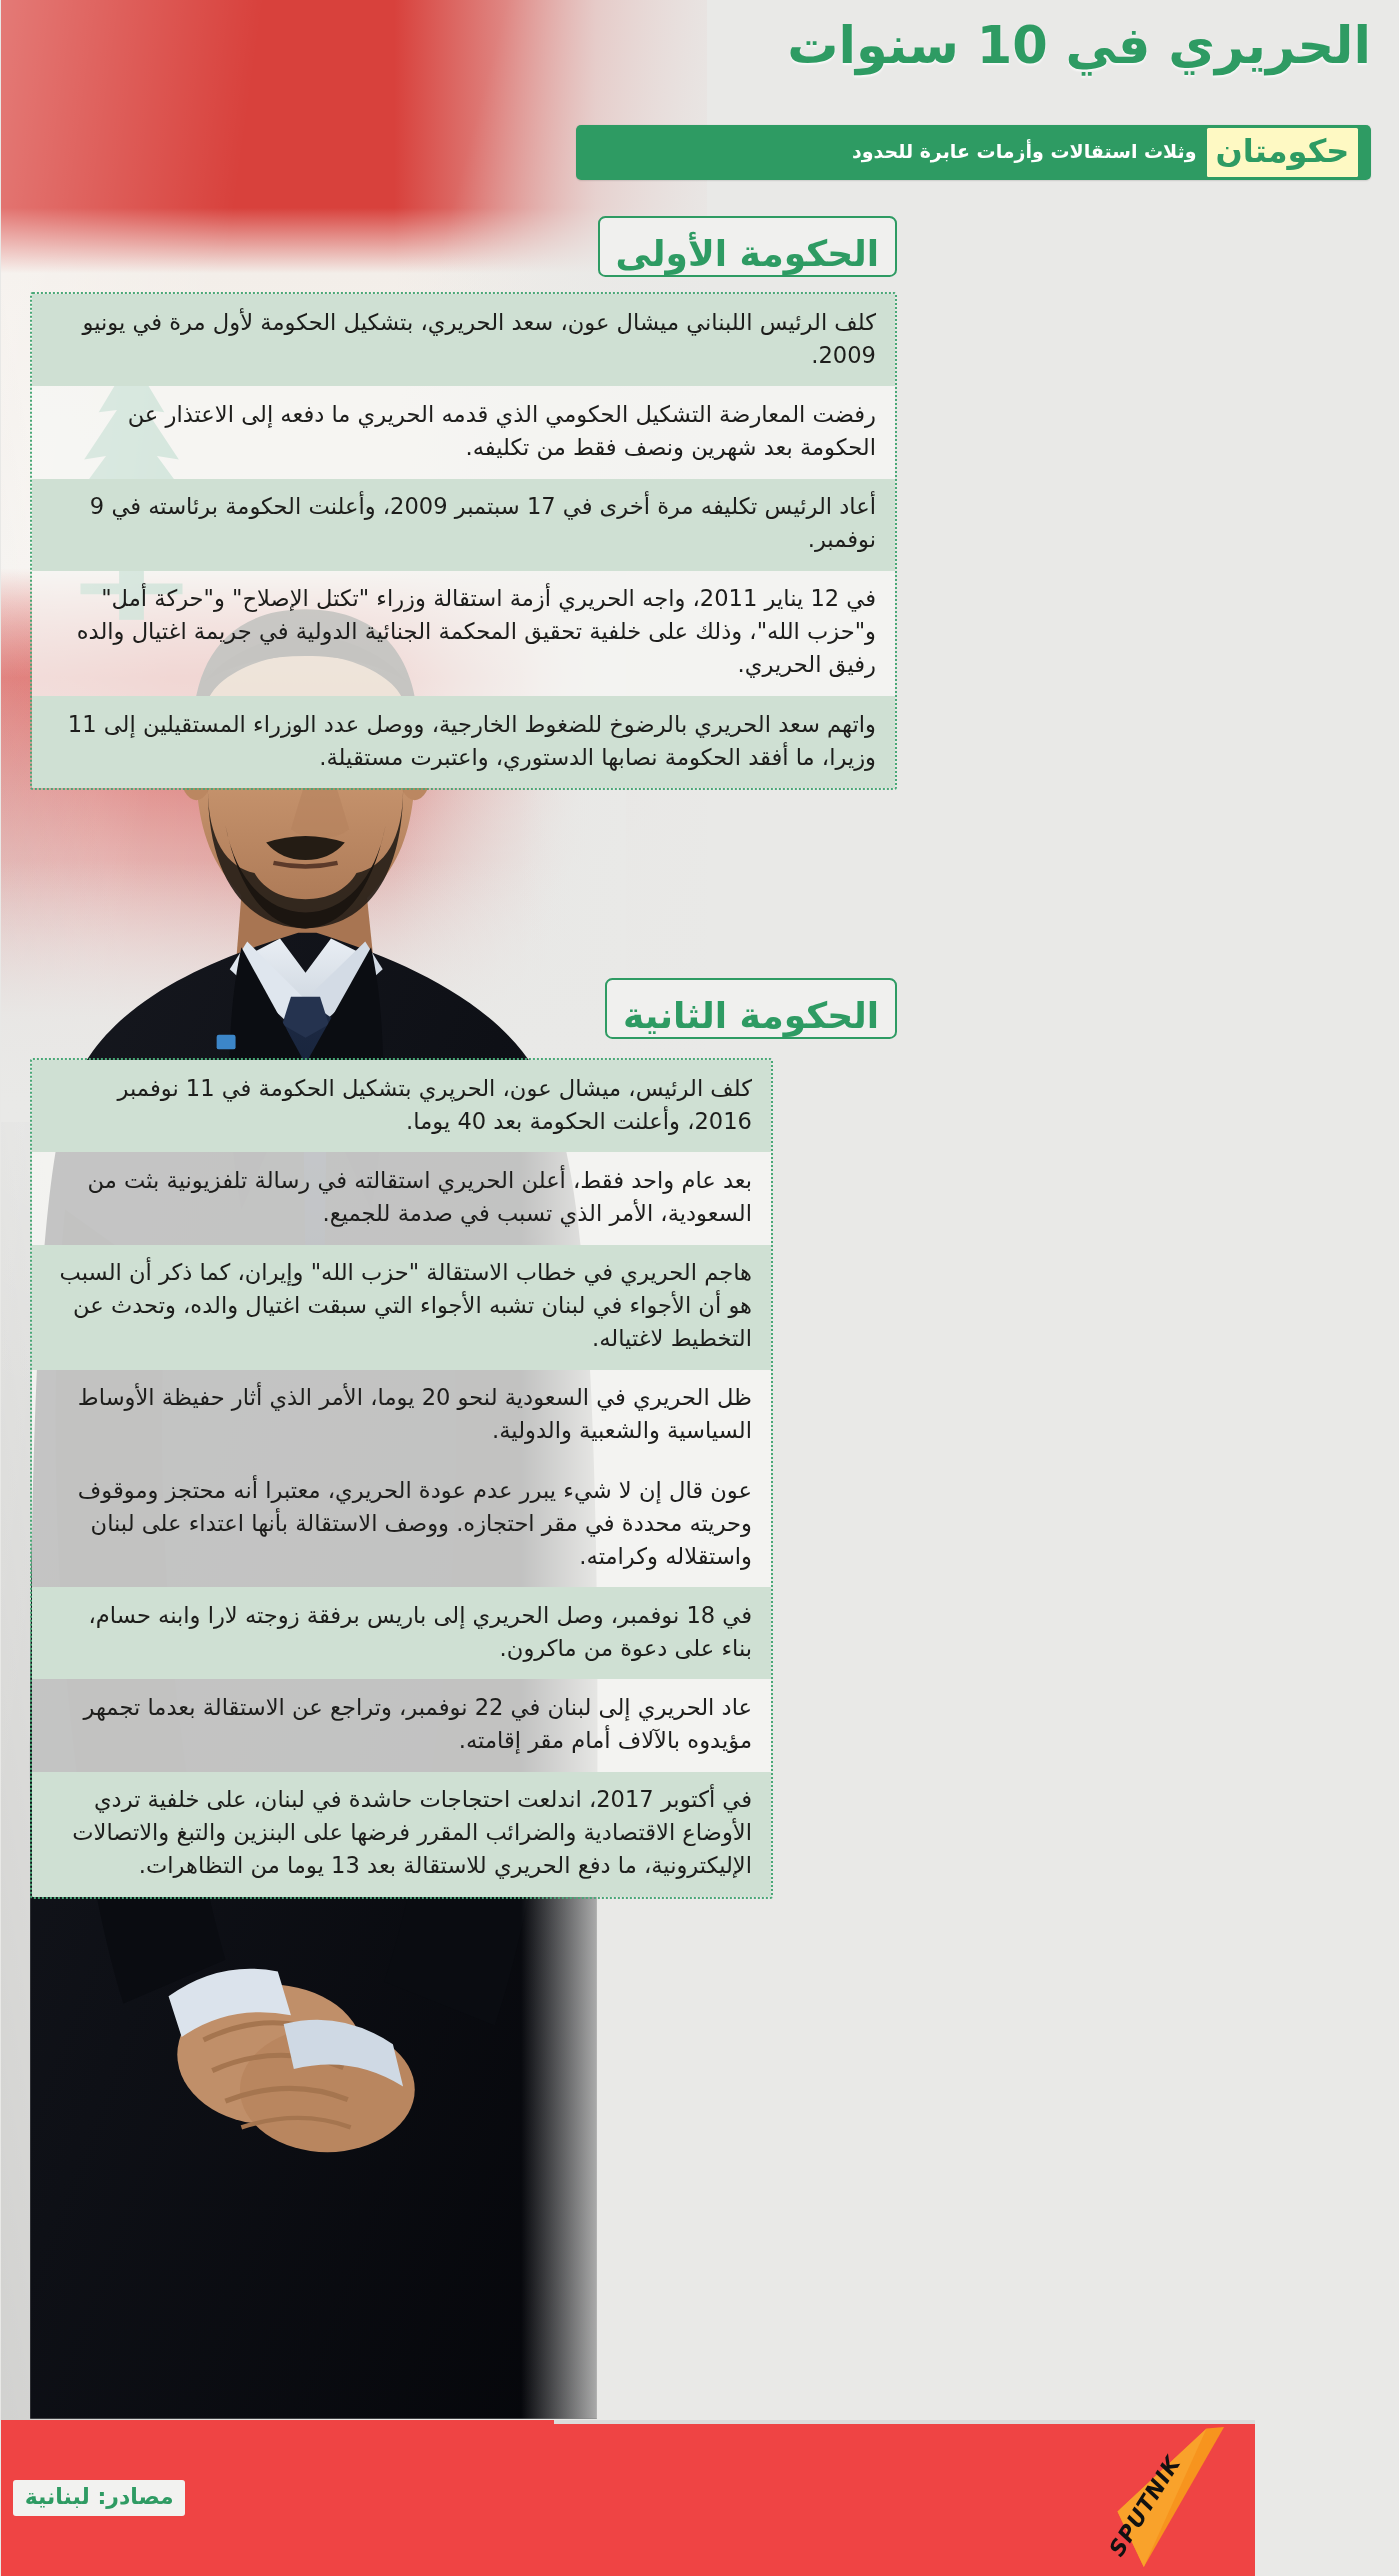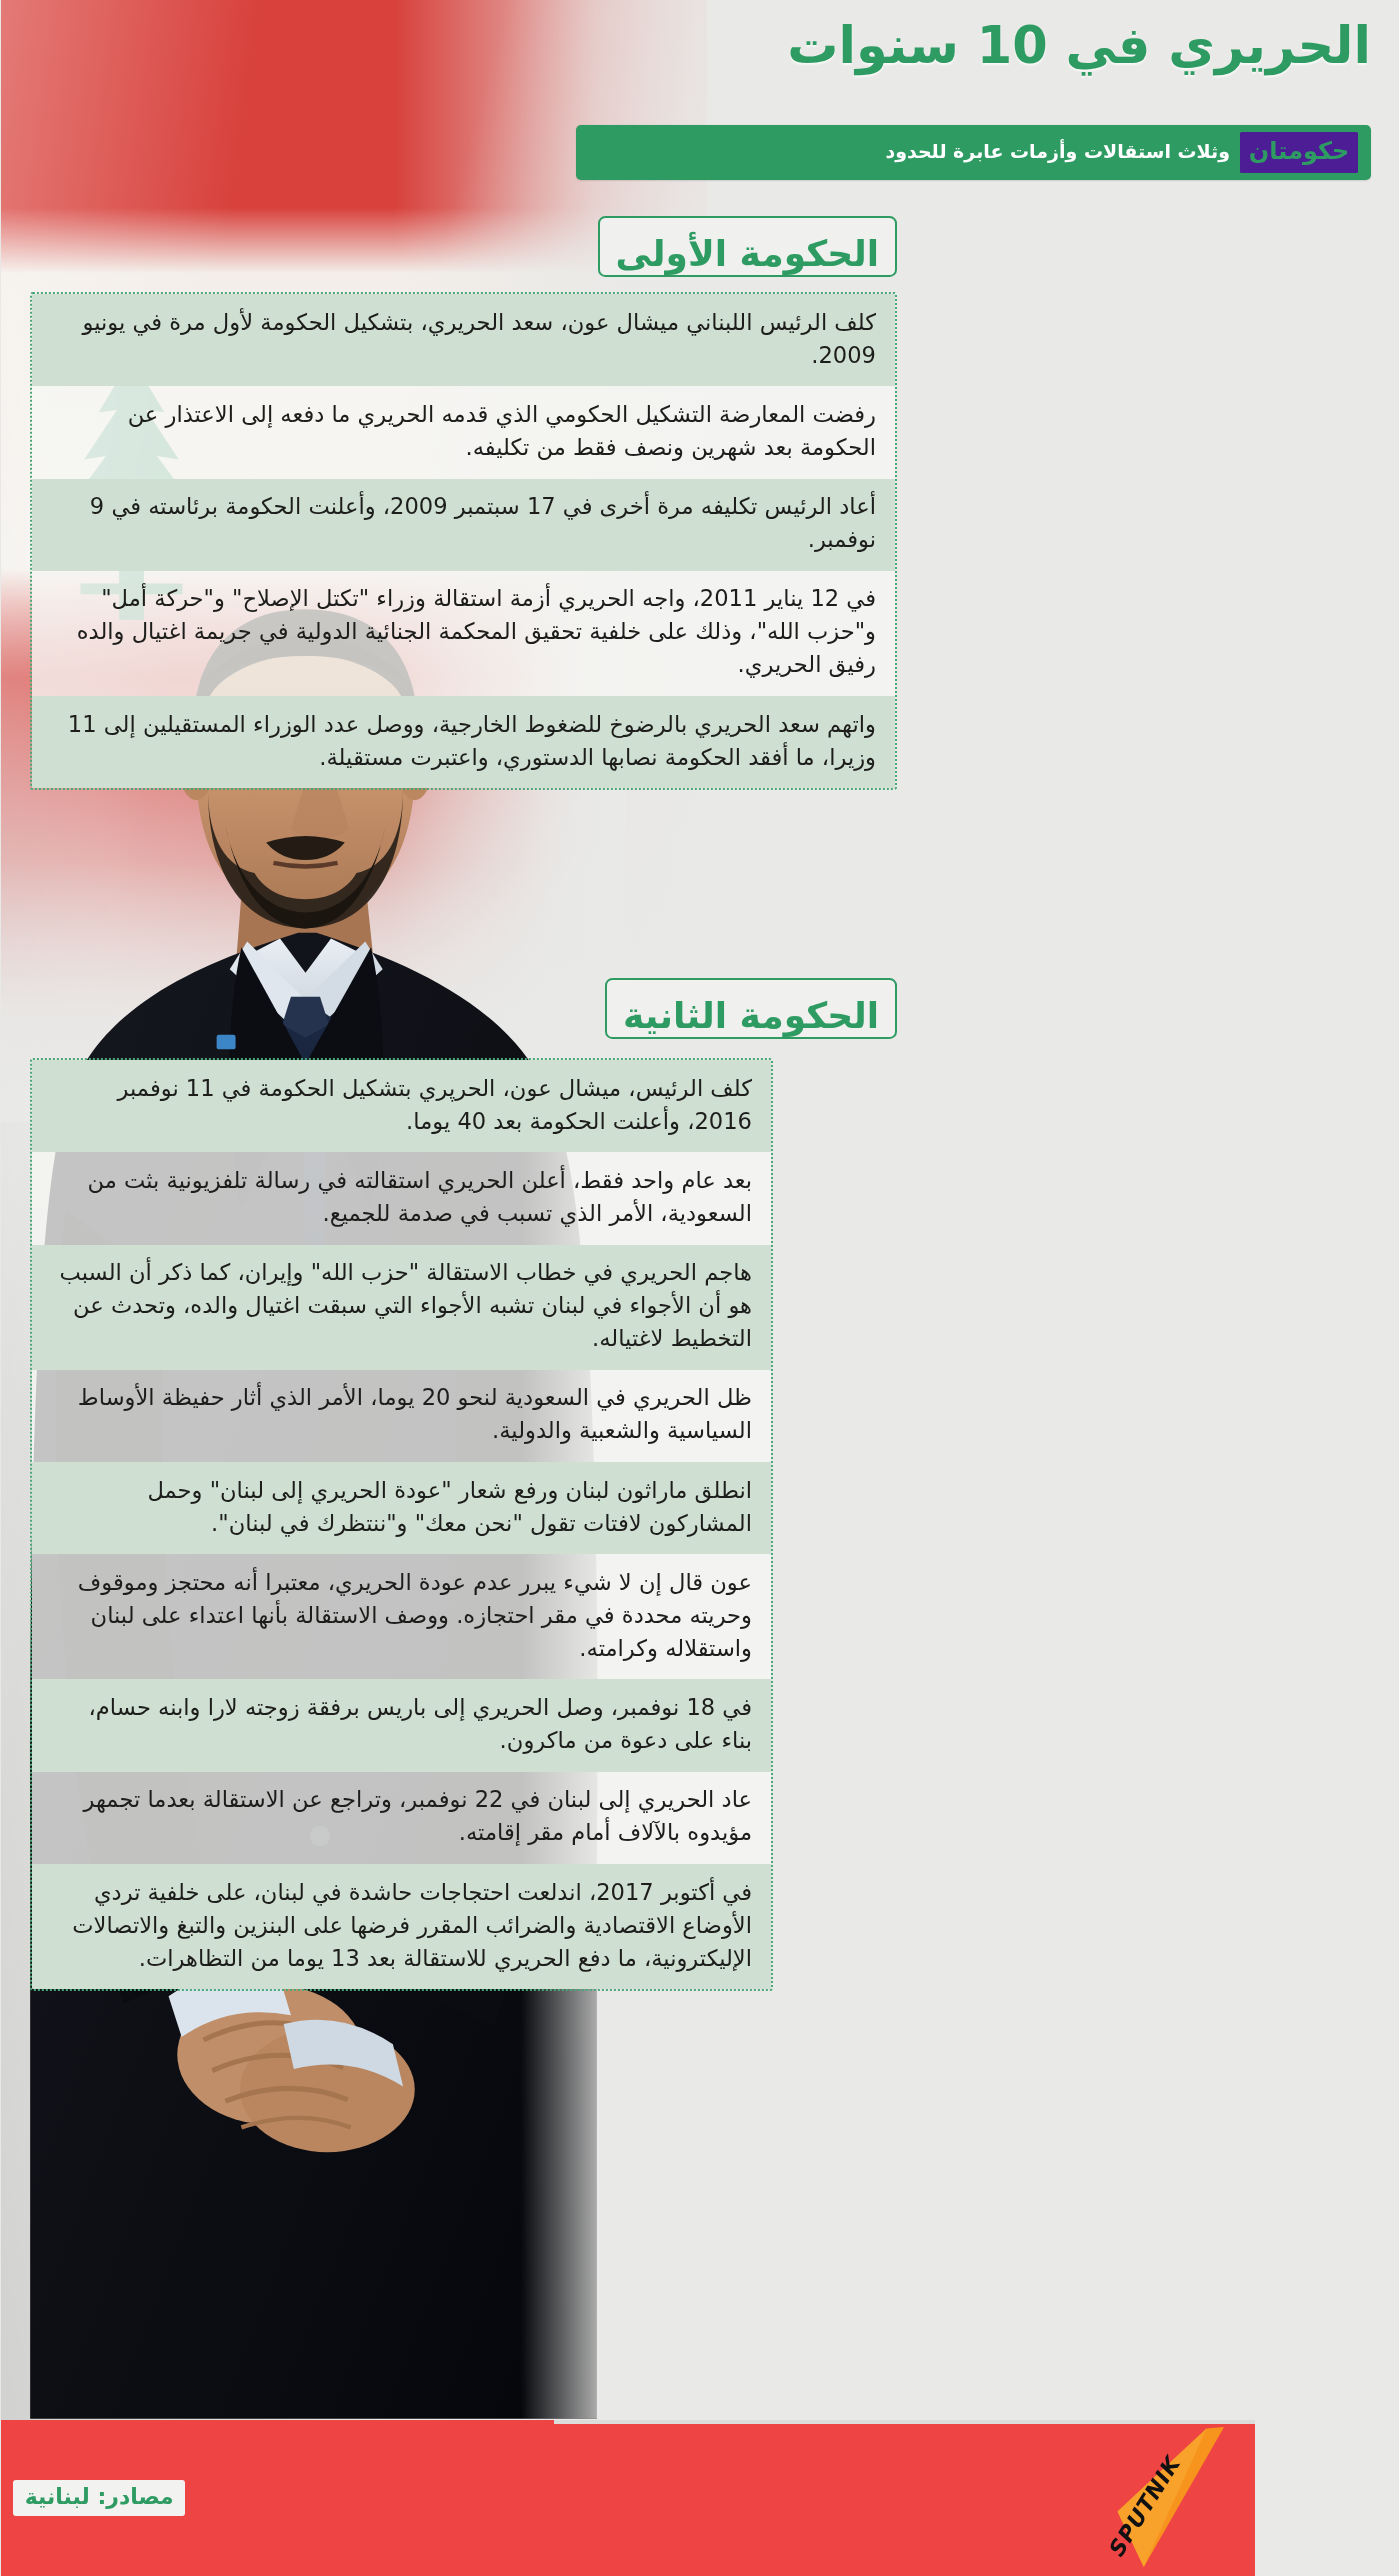--- a/index.html
+++ b/index.html
@@ -89,10 +89,10 @@
     box-shadow:0 0.7px 1.5px rgba(0,0,0,.12);
   }
   .subtitle-hl{
-    background:#4c1d95;
+    background:#fef9c3;
     color:#2e9b63;
     font-weight:bold;
-    font-size:24px;
+    font-size:32px;
     line-height:1;
     padding:6.6px 8.7px 9.5px 8.7px;
     border-radius:1.5px;

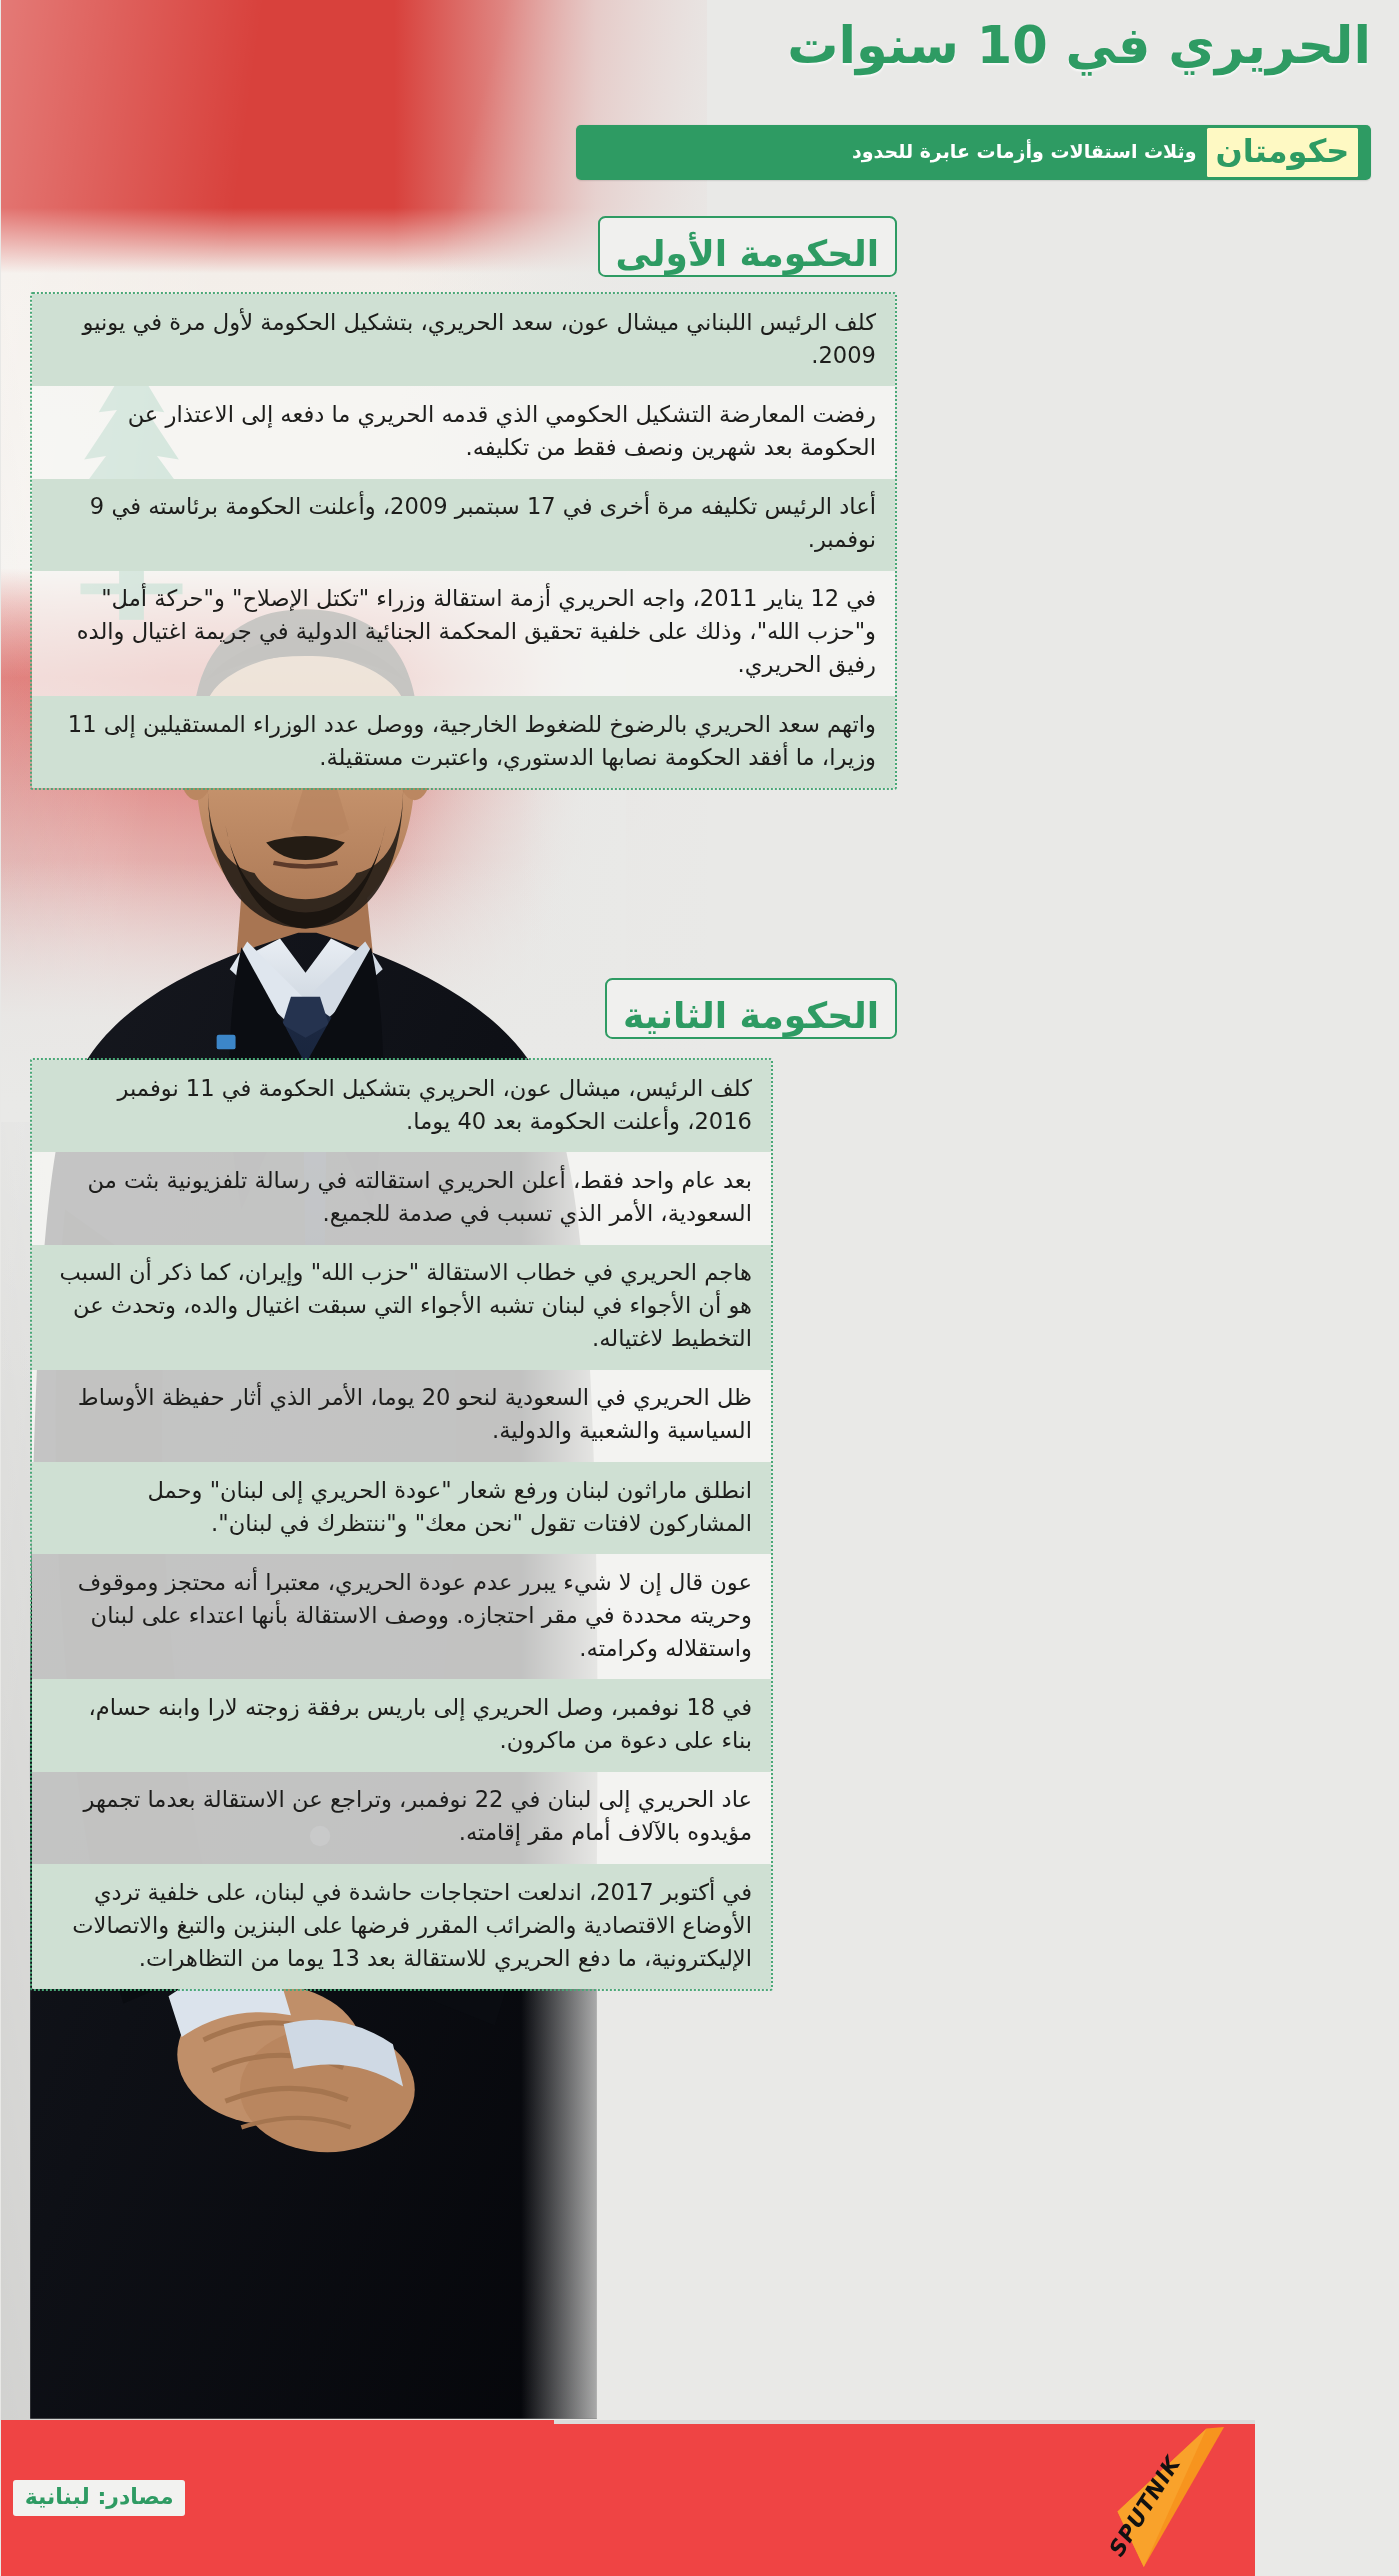--- a/index.html
+++ b/index.html
@@ -342,7 +342,6 @@
     <div class="item plain">بعد عام واحد فقط، أعلن الحريري استقالته في رسالة تلفزيونية بثت من السعودية، الأمر الذي تسبب في صدمة للجميع.</div>
     <div class="item shade">هاجم الحريري في خطاب الاستقالة "حزب الله" وإيران، كما ذكر أن السبب هو أن الأجواء في لبنان تشبه الأجواء التي سبقت اغتيال والده، وتحدث عن التخطيط لاغتياله.</div>
     <div class="item plain">ظل الحريري في السعودية لنحو 20 يوما، الأمر الذي أثار حفيظة الأوساط السياسية والشعبية والدولية.</div>
-    <div class="item shade">انطلق ماراثون لبنان ورفع شعار "عودة الحريري إلى لبنان" وحمل المشاركون لافتات تقول "نحن معك" و"ننتظرك في لبنان".</div>
     <div class="item plain">عون قال إن لا شيء يبرر عدم عودة الحريري، معتبرا أنه محتجز وموقوف وحريته محددة في مقر احتجازه. ووصف الاستقالة بأنها اعتداء على لبنان واستقلاله وكرامته.</div>
     <div class="item shade">في 18 نوفمبر، وصل الحريري إلى باريس برفقة زوجته لارا وابنه حسام، بناء على دعوة من ماكرون.</div>
     <div class="item plain">عاد الحريري إلى لبنان في 22 نوفمبر، وتراجع عن الاستقالة بعدما تجمهر مؤيدوه بالآلاف أمام مقر إقامته.</div>

